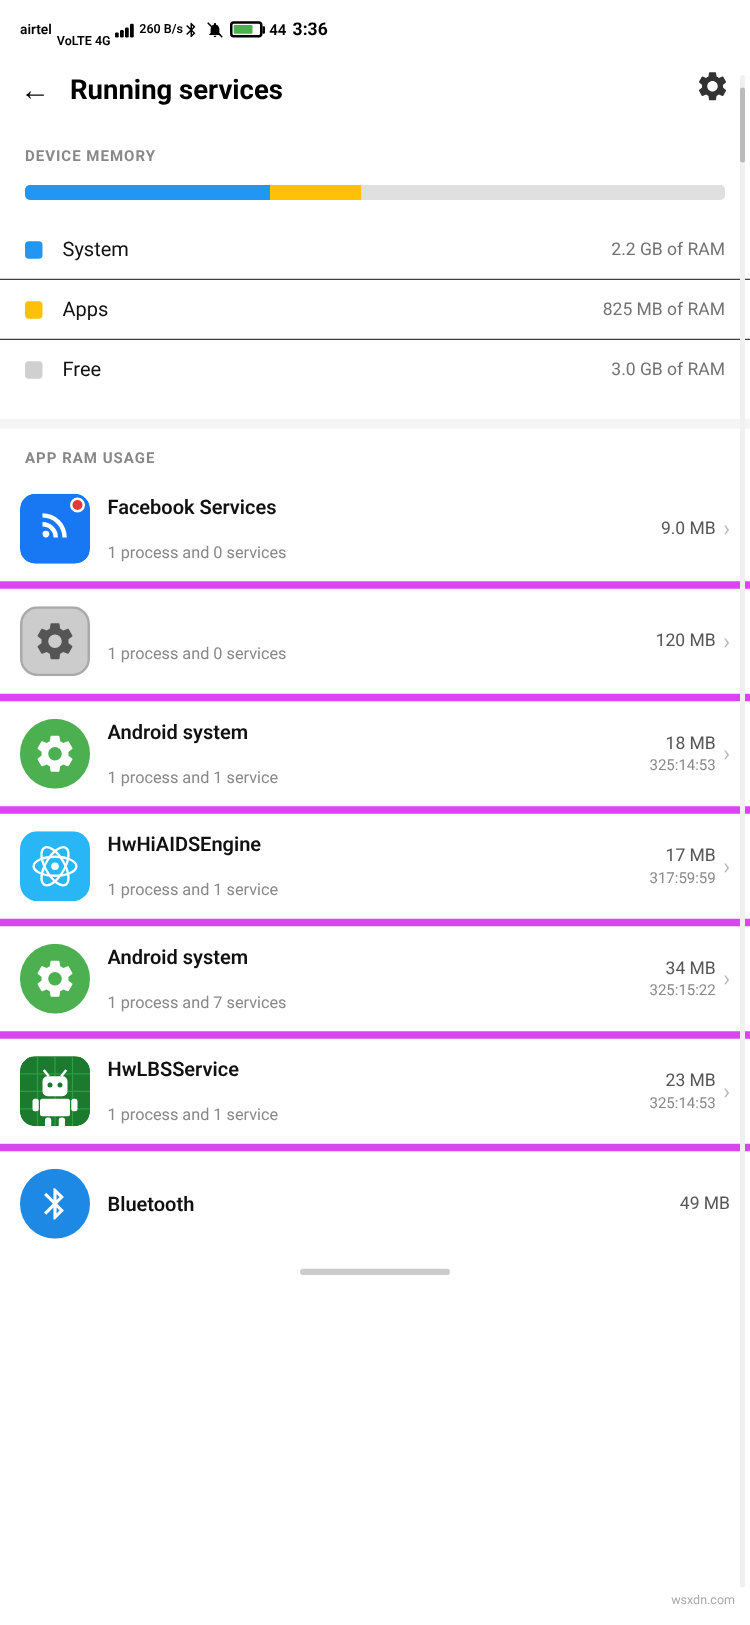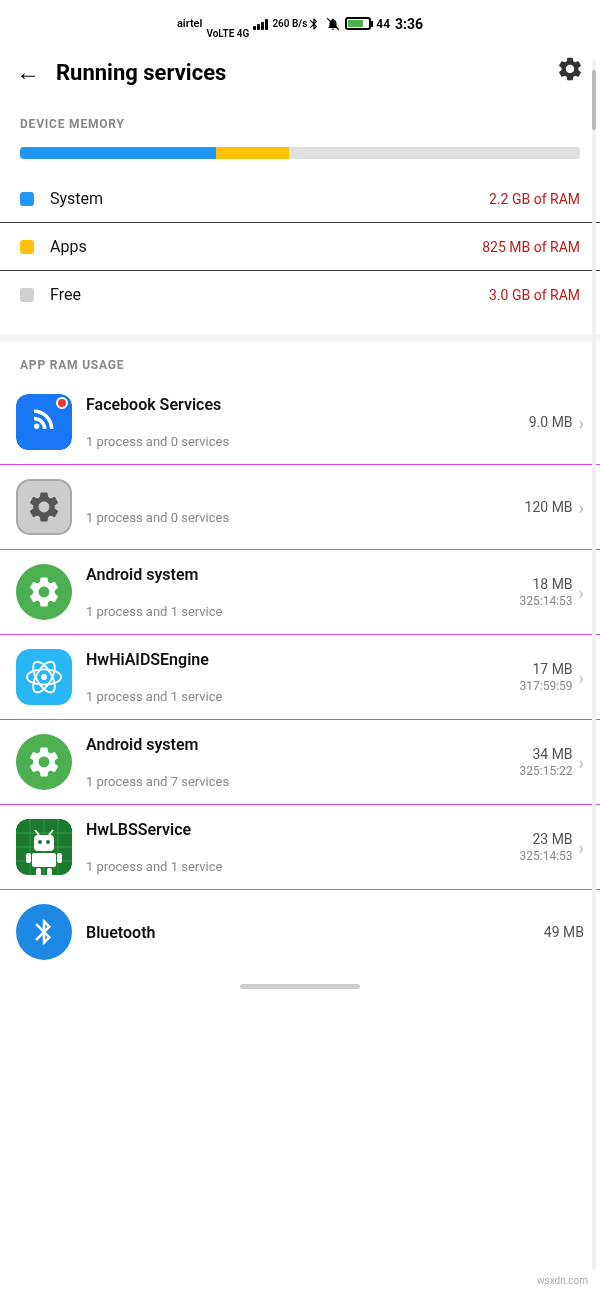--- a/index.html
+++ b/index.html
@@ -17,7 +17,7 @@
     .status-bar {
       background: #fff;
       display: flex;
-      justify-content: center;
+      justify-content: flex-start;
       align-items: center;
       padding: 8px 16px 4px;
       font-size: 12px;

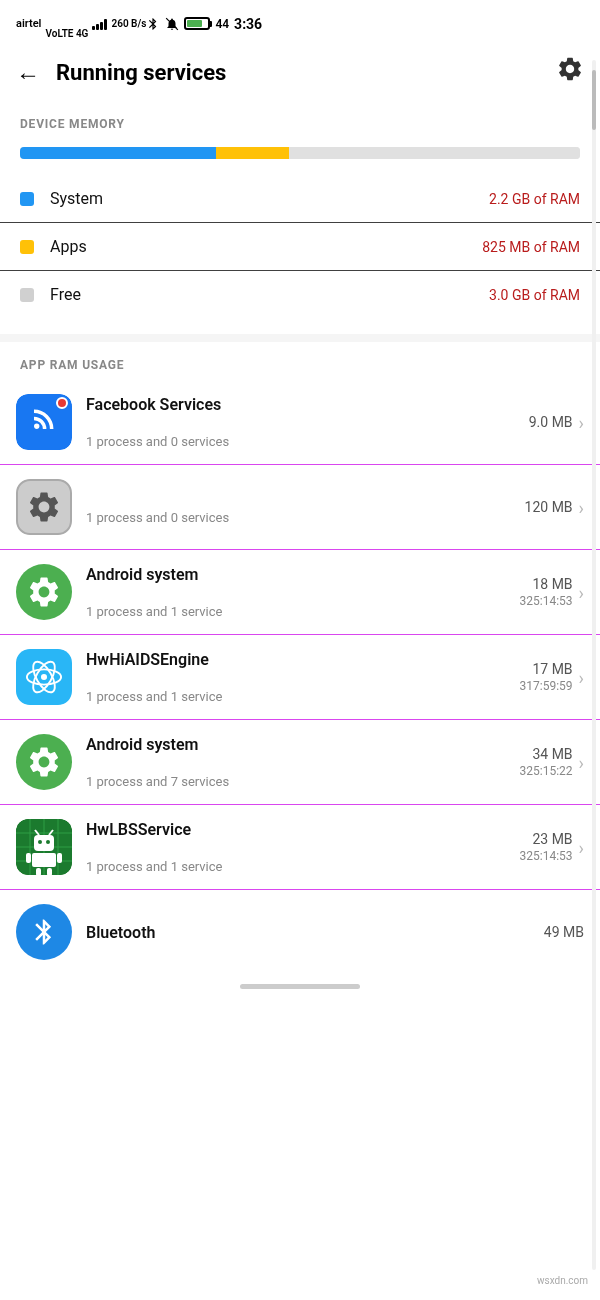--- a/index.html
+++ b/index.html
@@ -163,7 +163,7 @@
     }
     .memory-value {
       font-size: 14px;
-      color: #b91c1c;
+      color: #737373;
     }
 
     

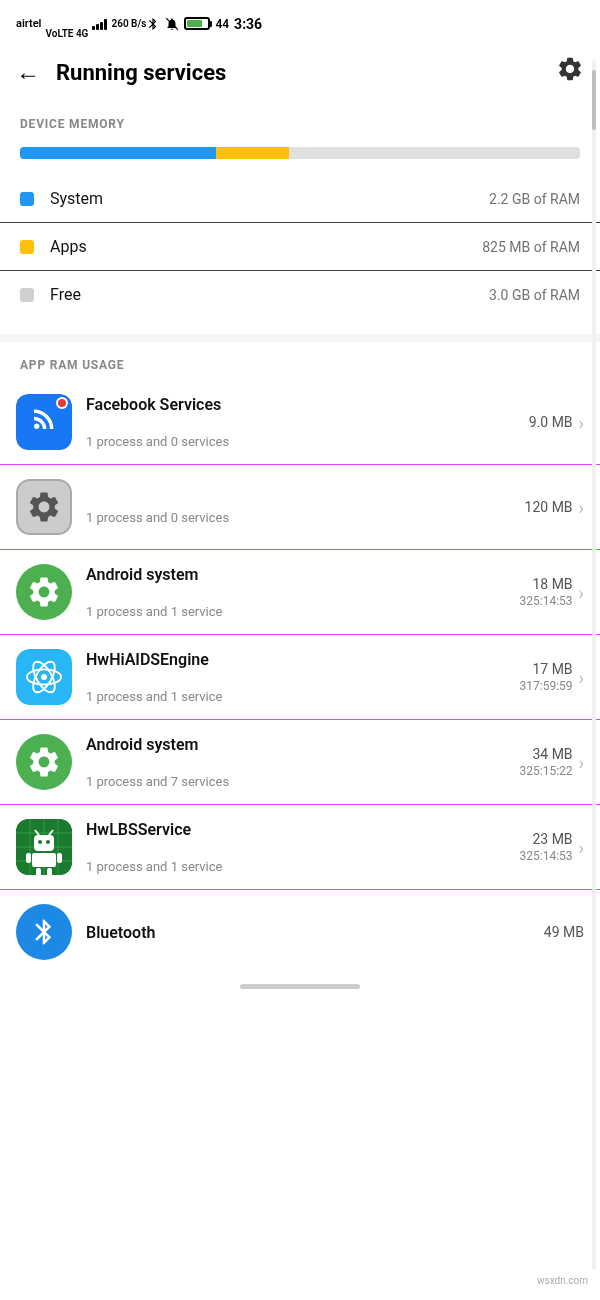--- a/index.html
+++ b/index.html
@@ -180,7 +180,7 @@
       display: flex;
       align-items: center;
       padding: 14px 16px;
-      border-bottom: 1px solid #d946ef;
+      border-bottom: 6px solid #d946ef;
       cursor: pointer;
       position: relative;
     }

